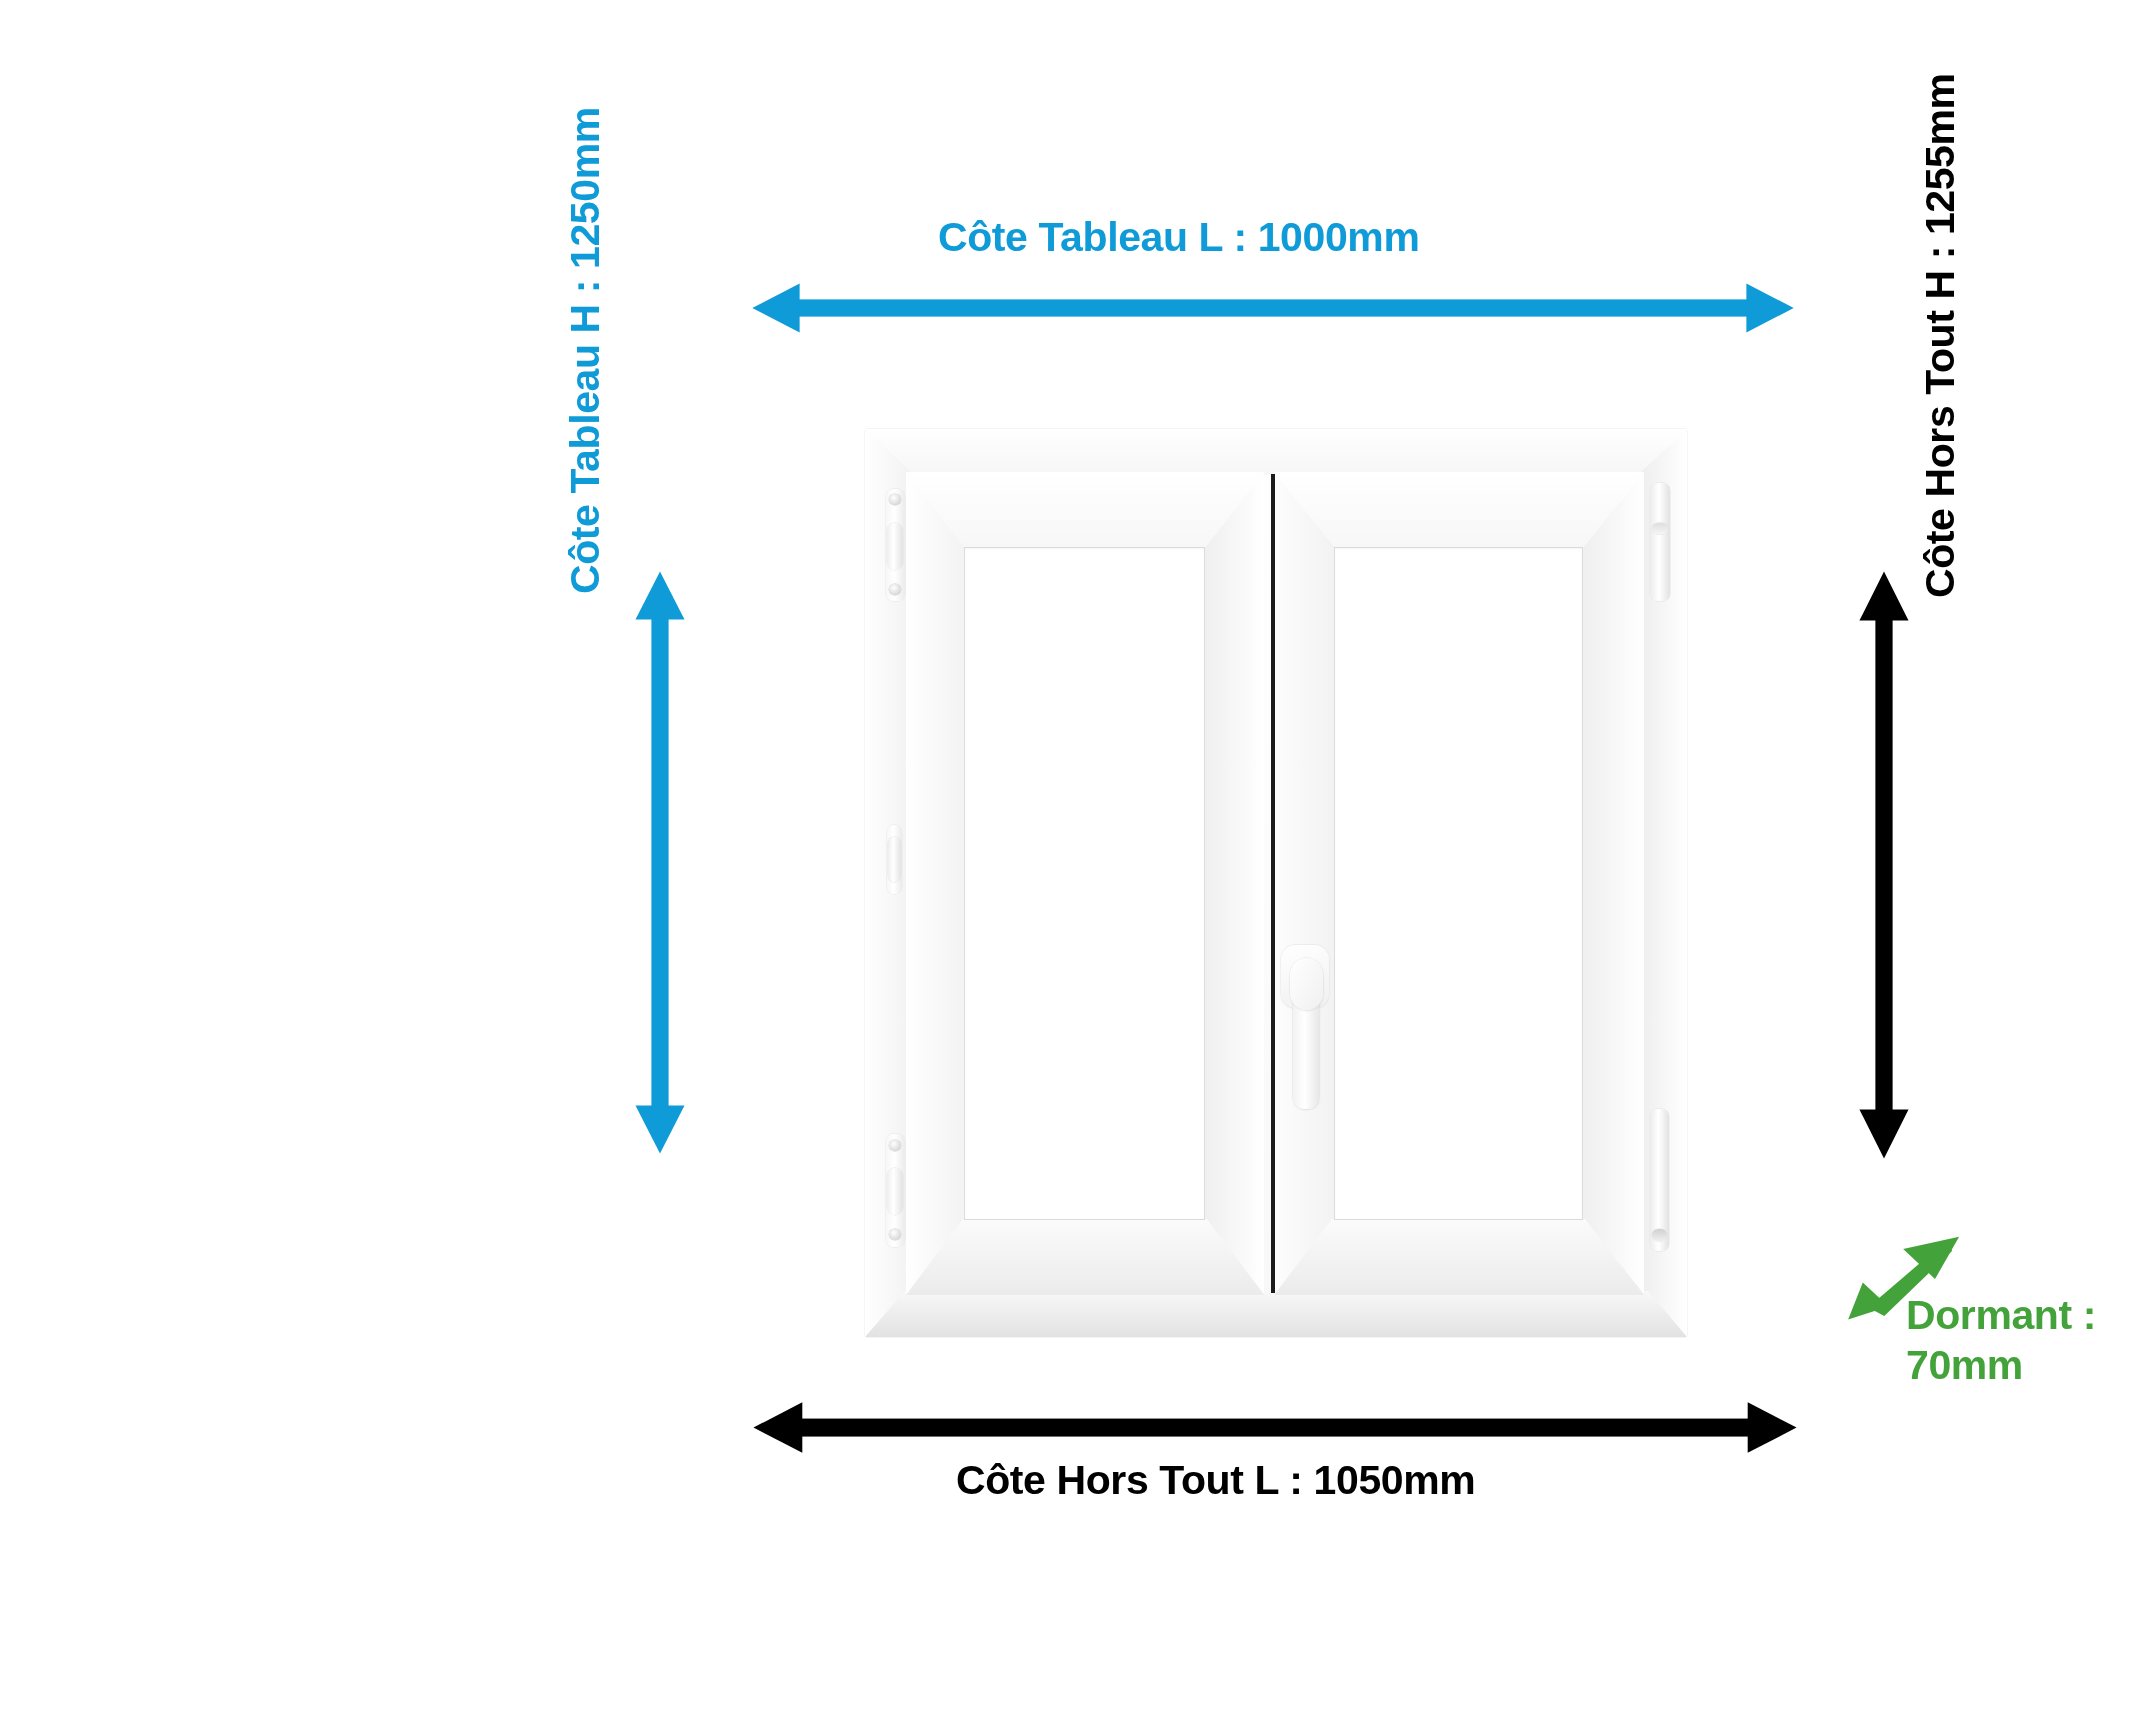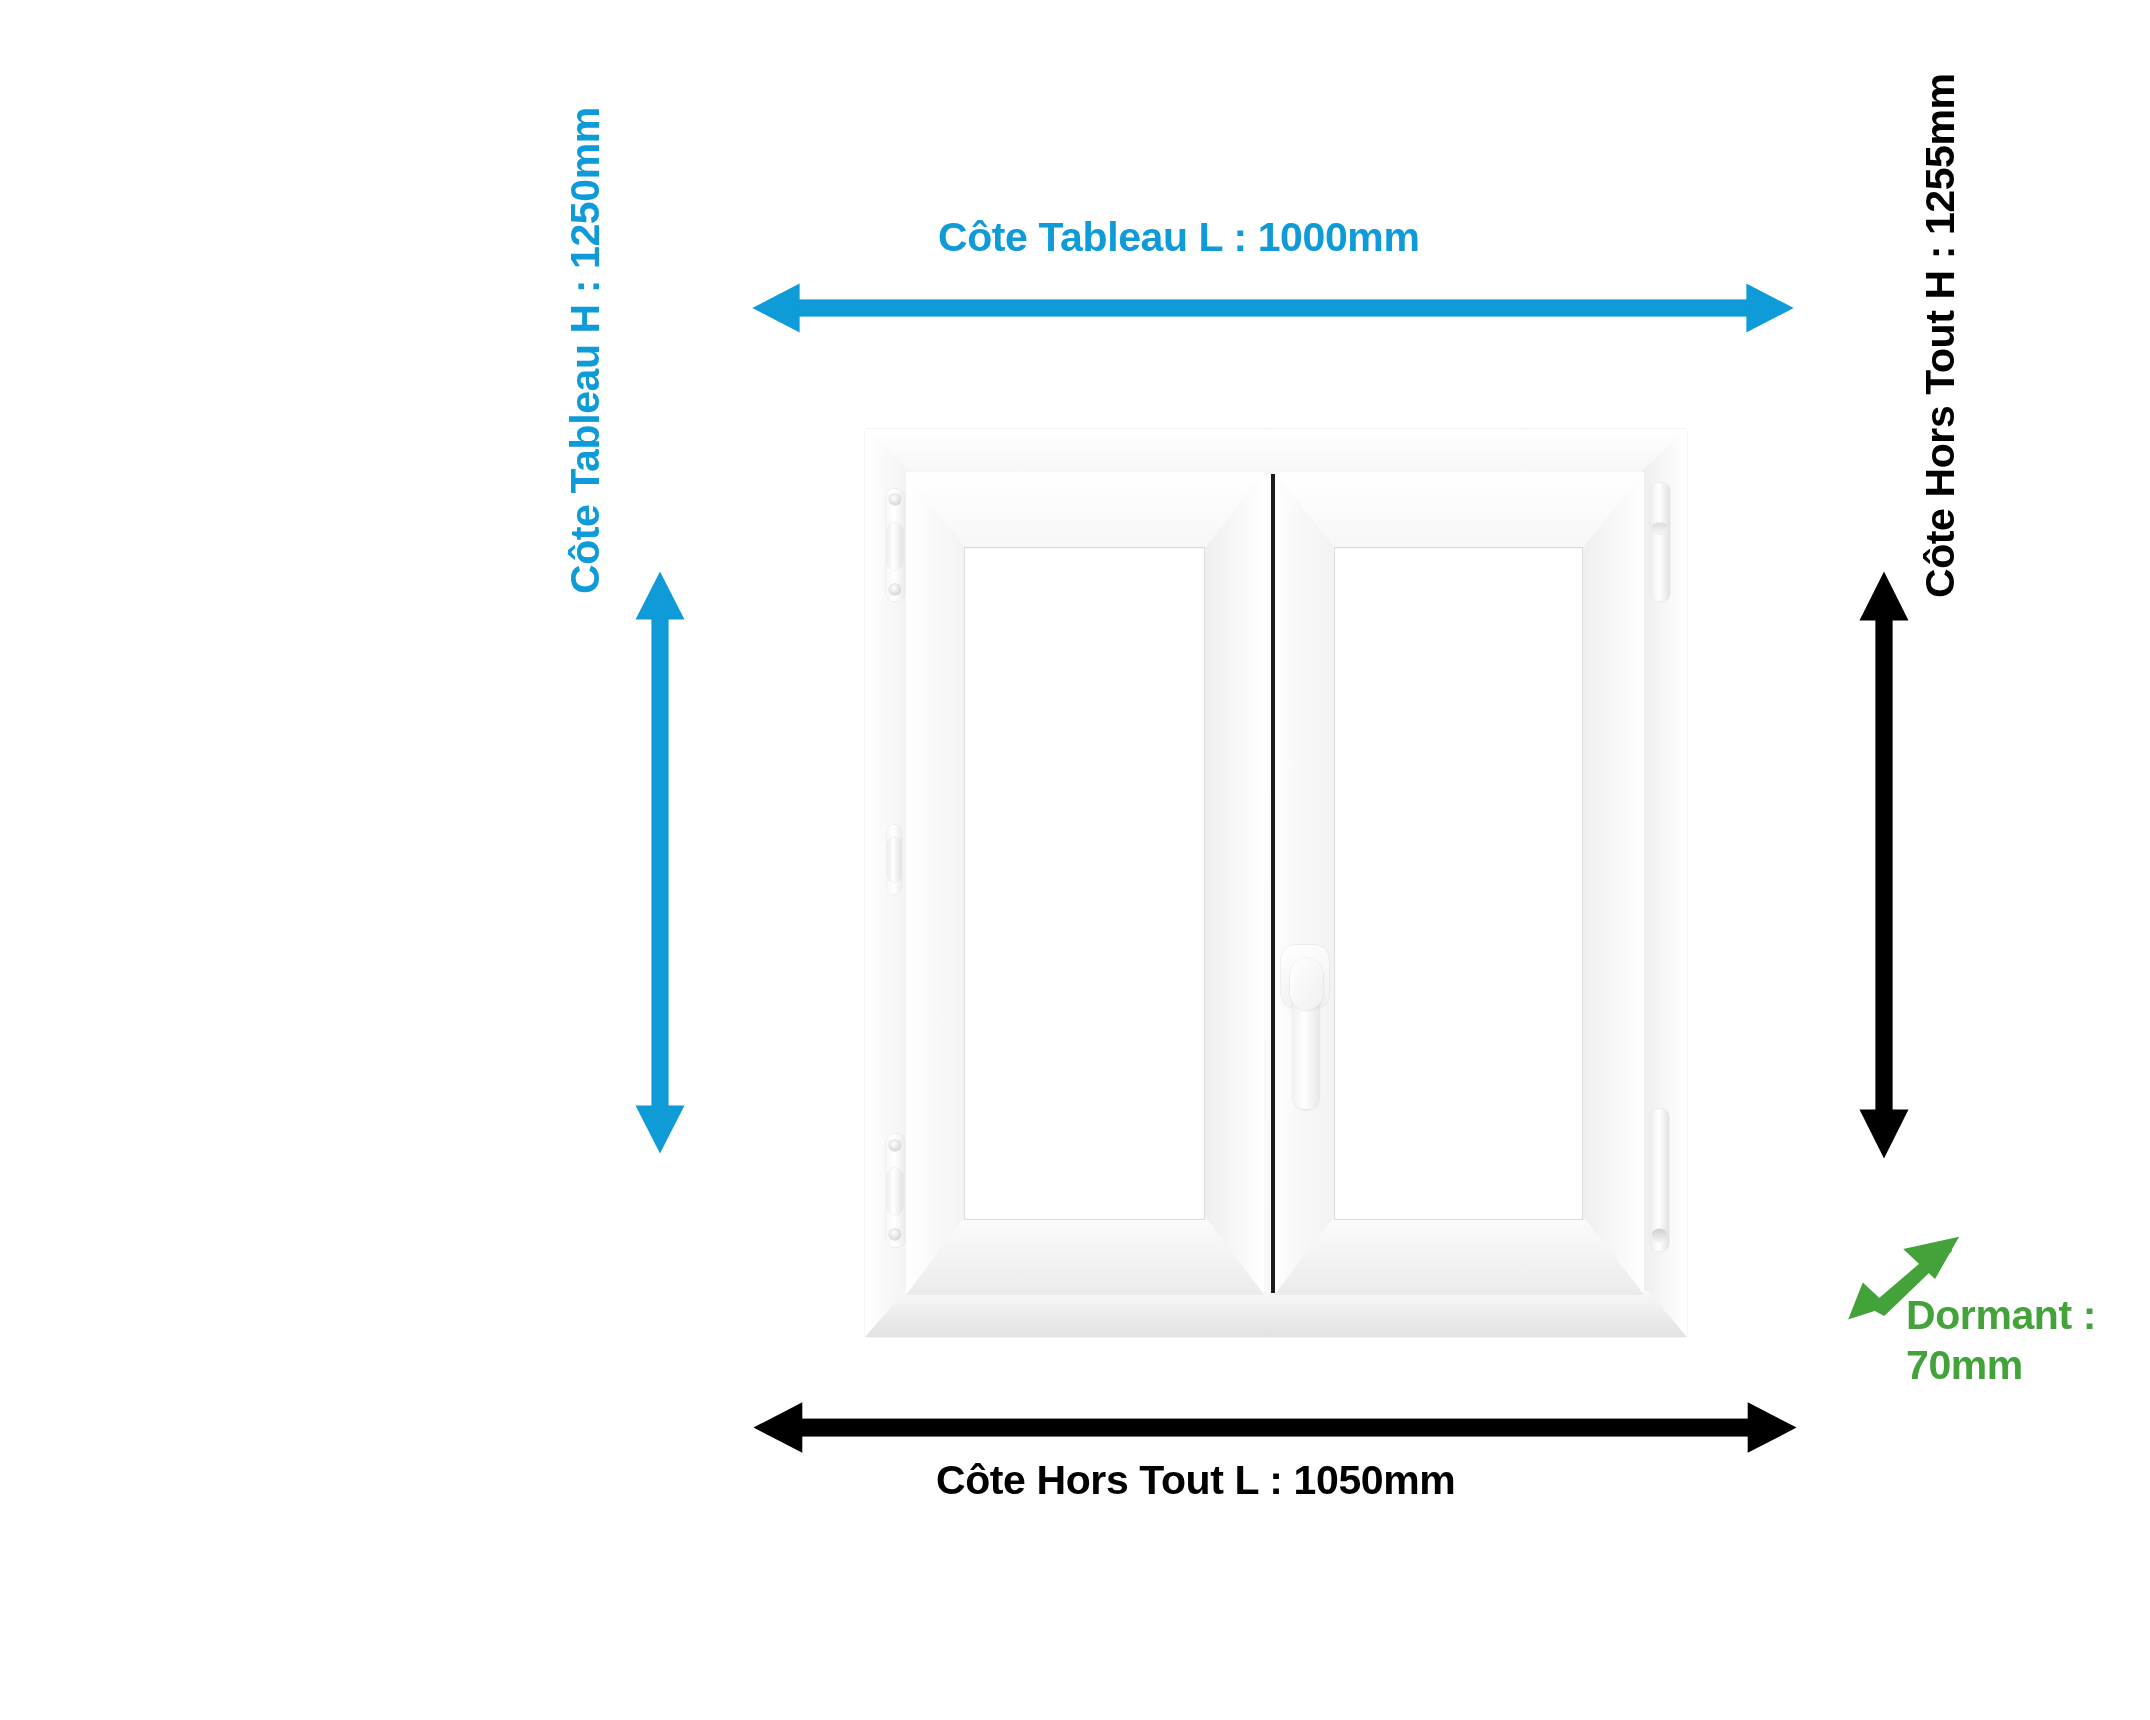--- a/index.html
+++ b/index.html
@@ -40,7 +40,7 @@
   }
   
   #label-hors-tout-l {
-    left: 936px;
+    left: 956px;
     top: 1458px;
     font-size: 41px;
   }

